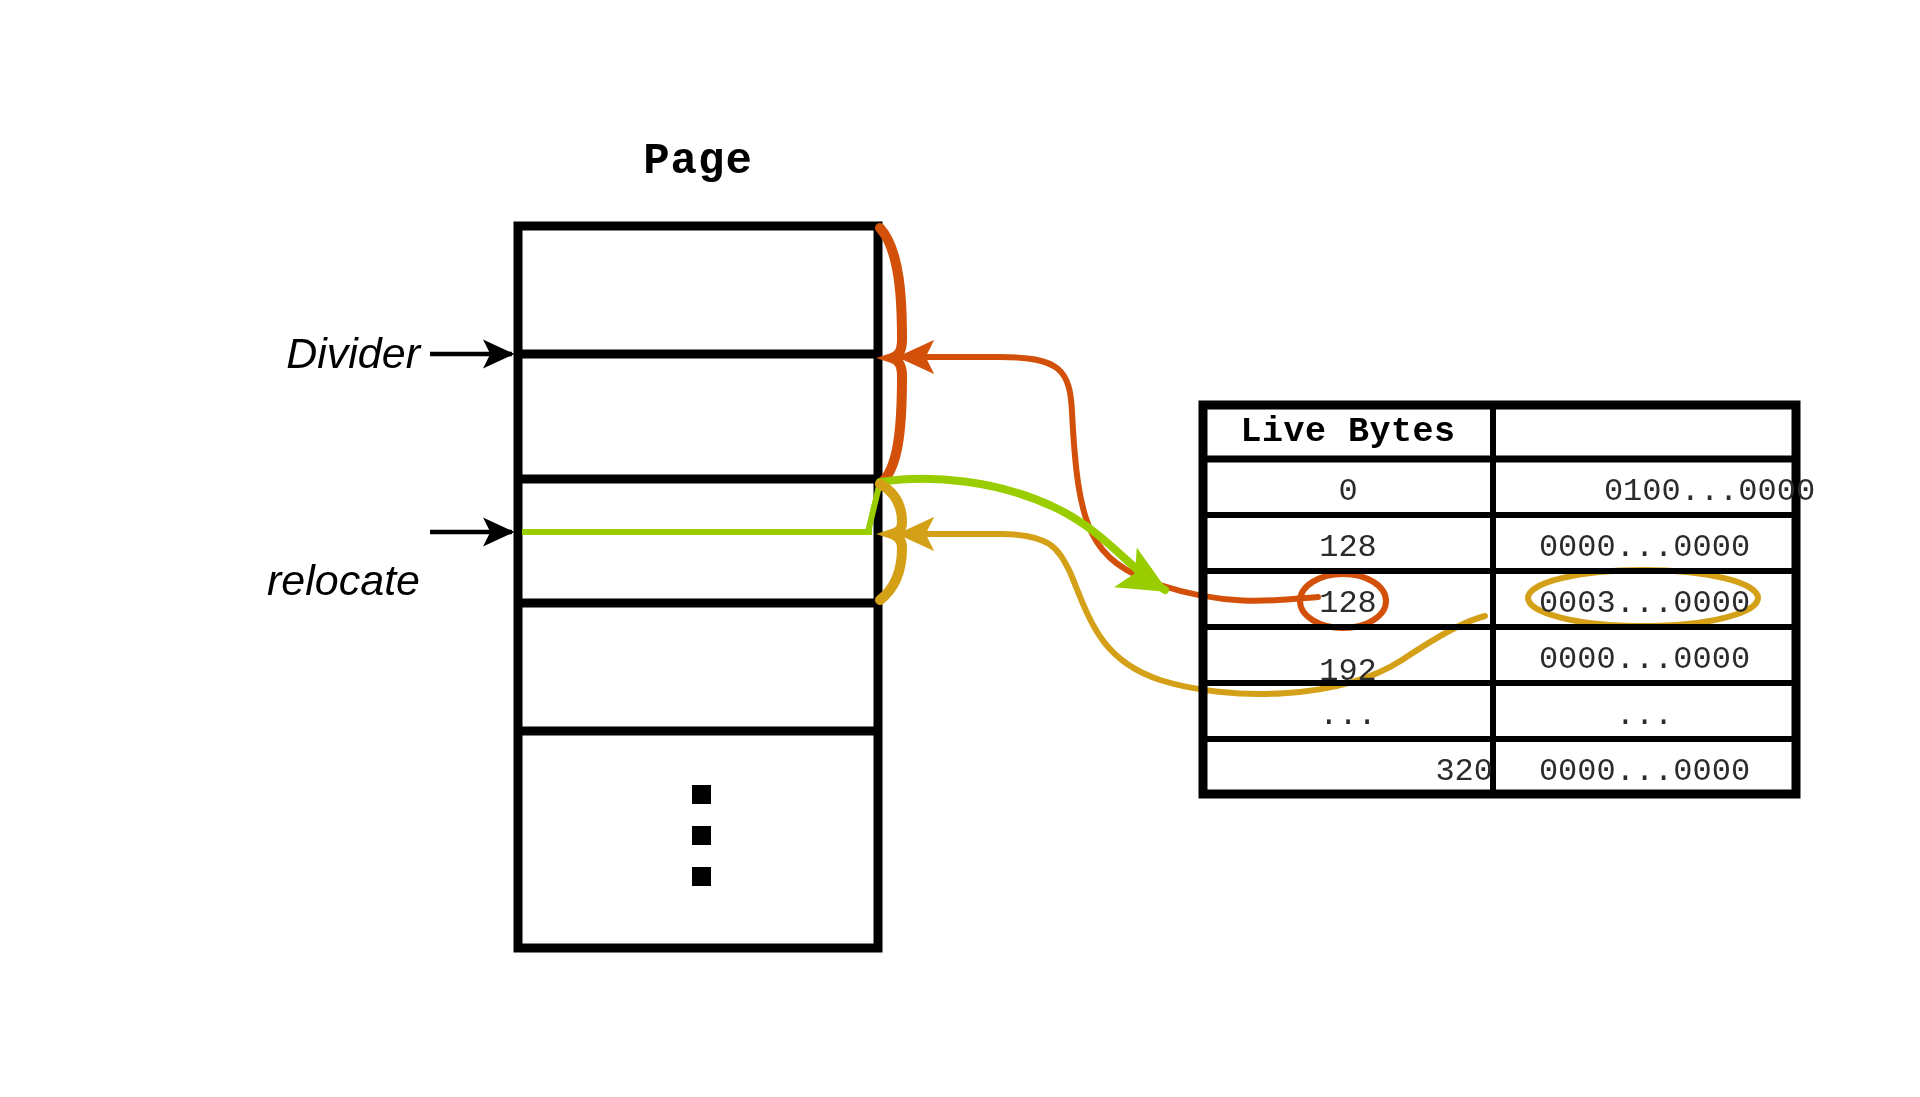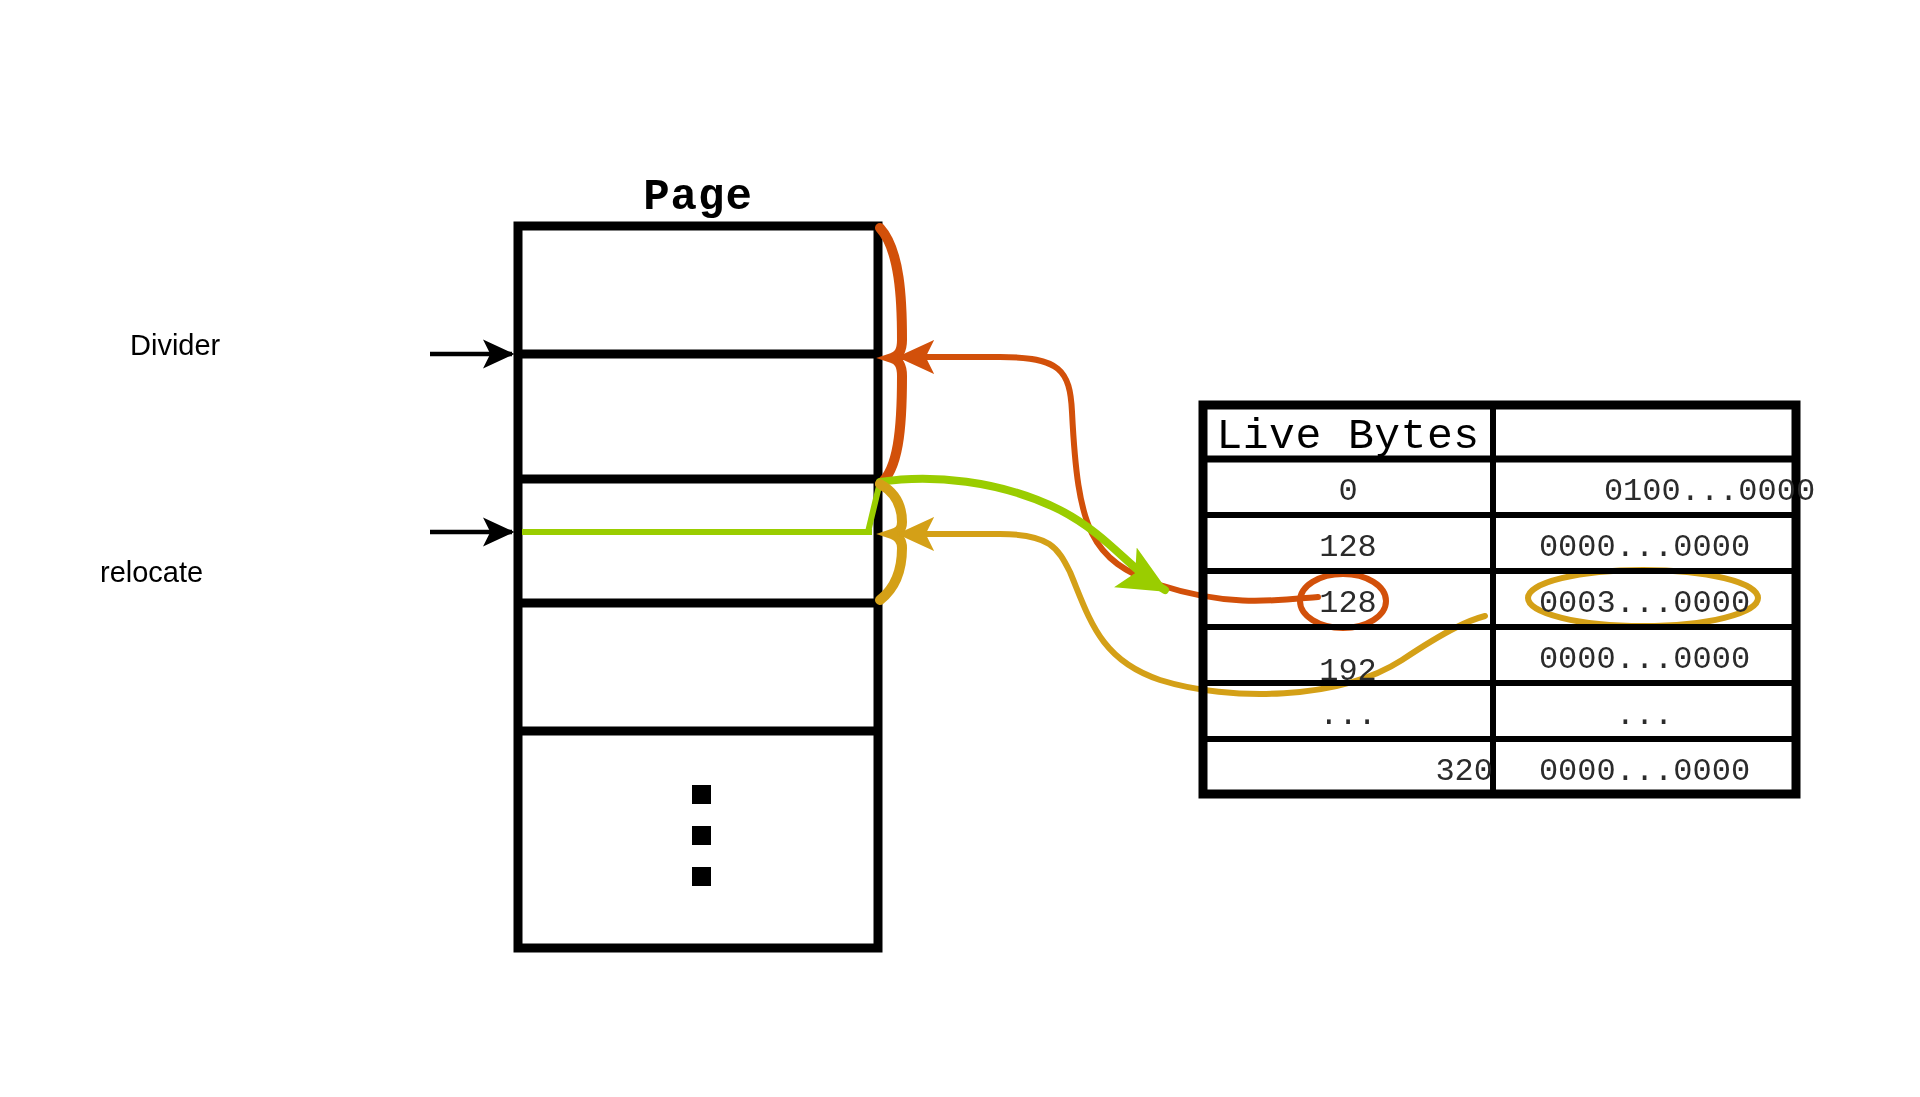--- a/index.html
+++ b/index.html
@@ -189,7 +189,7 @@
 
   <div class="txt-layer">
 
-    <div class="lbl mono page-title center" style="left:518px; top:138px; width:360px;margin-top:36px;">Page</div>
+    <div class="lbl mono page-title center" style="left:518px; top:138px; width:360px;">Page</div>
 
     <div class="lbl sans side-label" style="left:130px; top:330px; width:290px;">Divider</div>
 

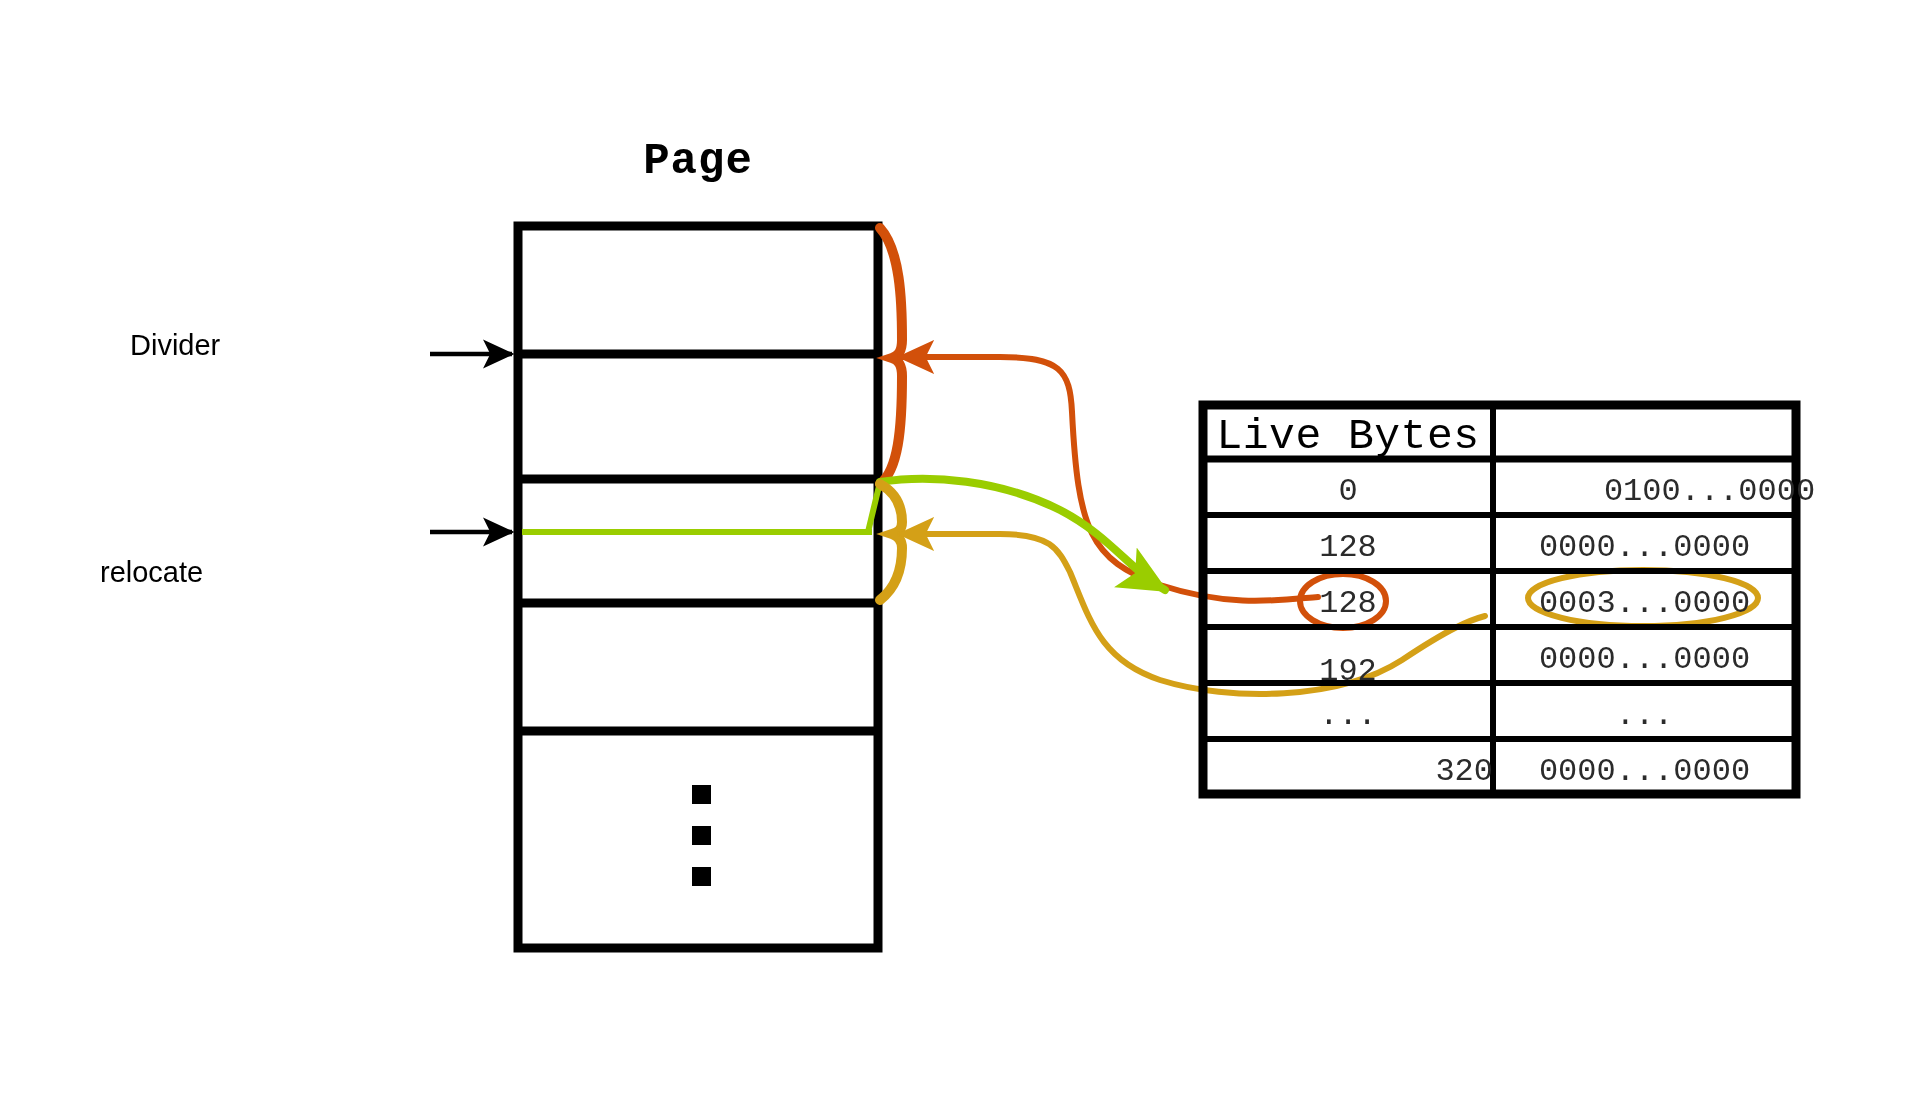--- a/index.html
+++ b/index.html
@@ -52,7 +52,9 @@
     letter-spacing: 1px;
   }
   .side-label {
-    font-size: 29px;
+    font-size: 43px;
+    text-align: right;
+    font-style: italic;
   }
   .th {
     font-weight: normal;

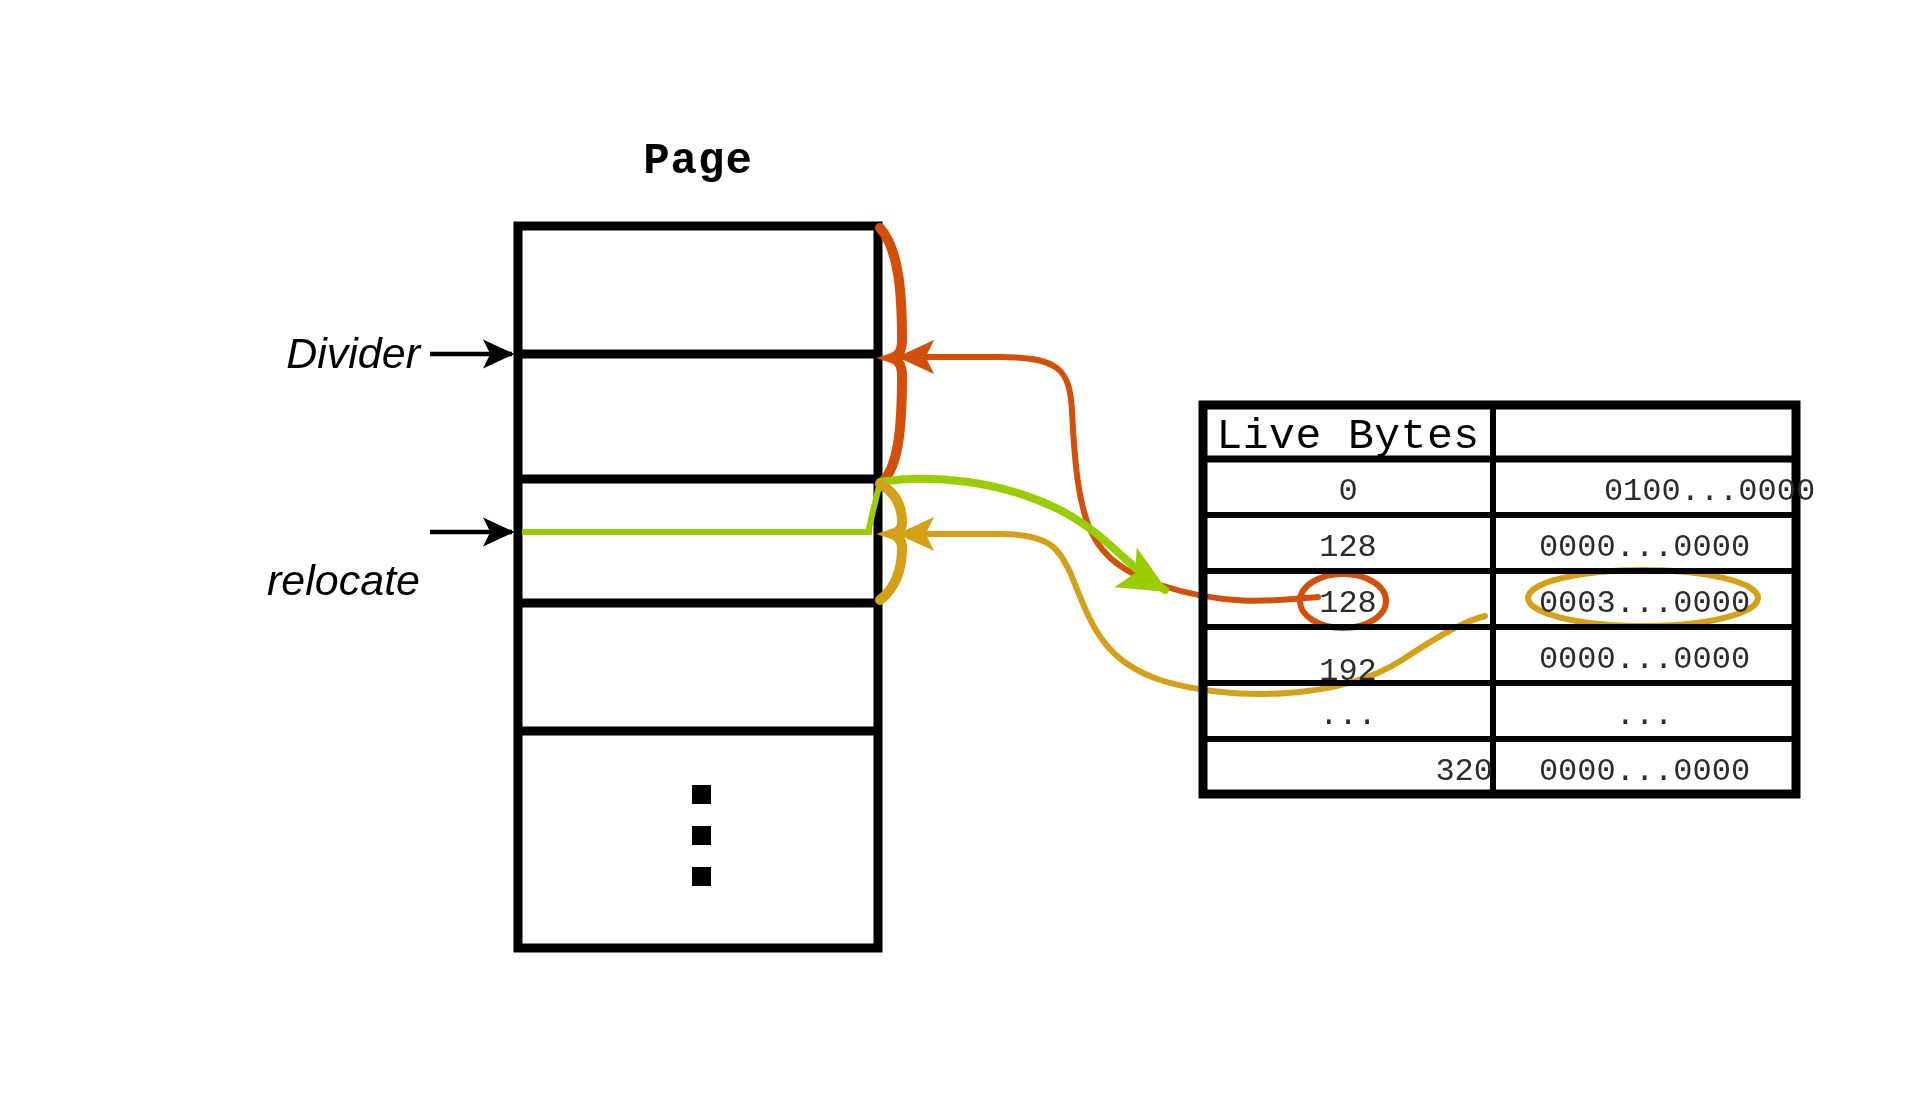--- a/index.html
+++ b/index.html
@@ -57,8 +57,8 @@
     font-style: italic;
   }
   .th {
-    font-weight: normal;
-    font-size: 43px;
+    font-weight: bold;
+    font-size: 35px;
     letter-spacing: 0.5px;
   }
   .td {

